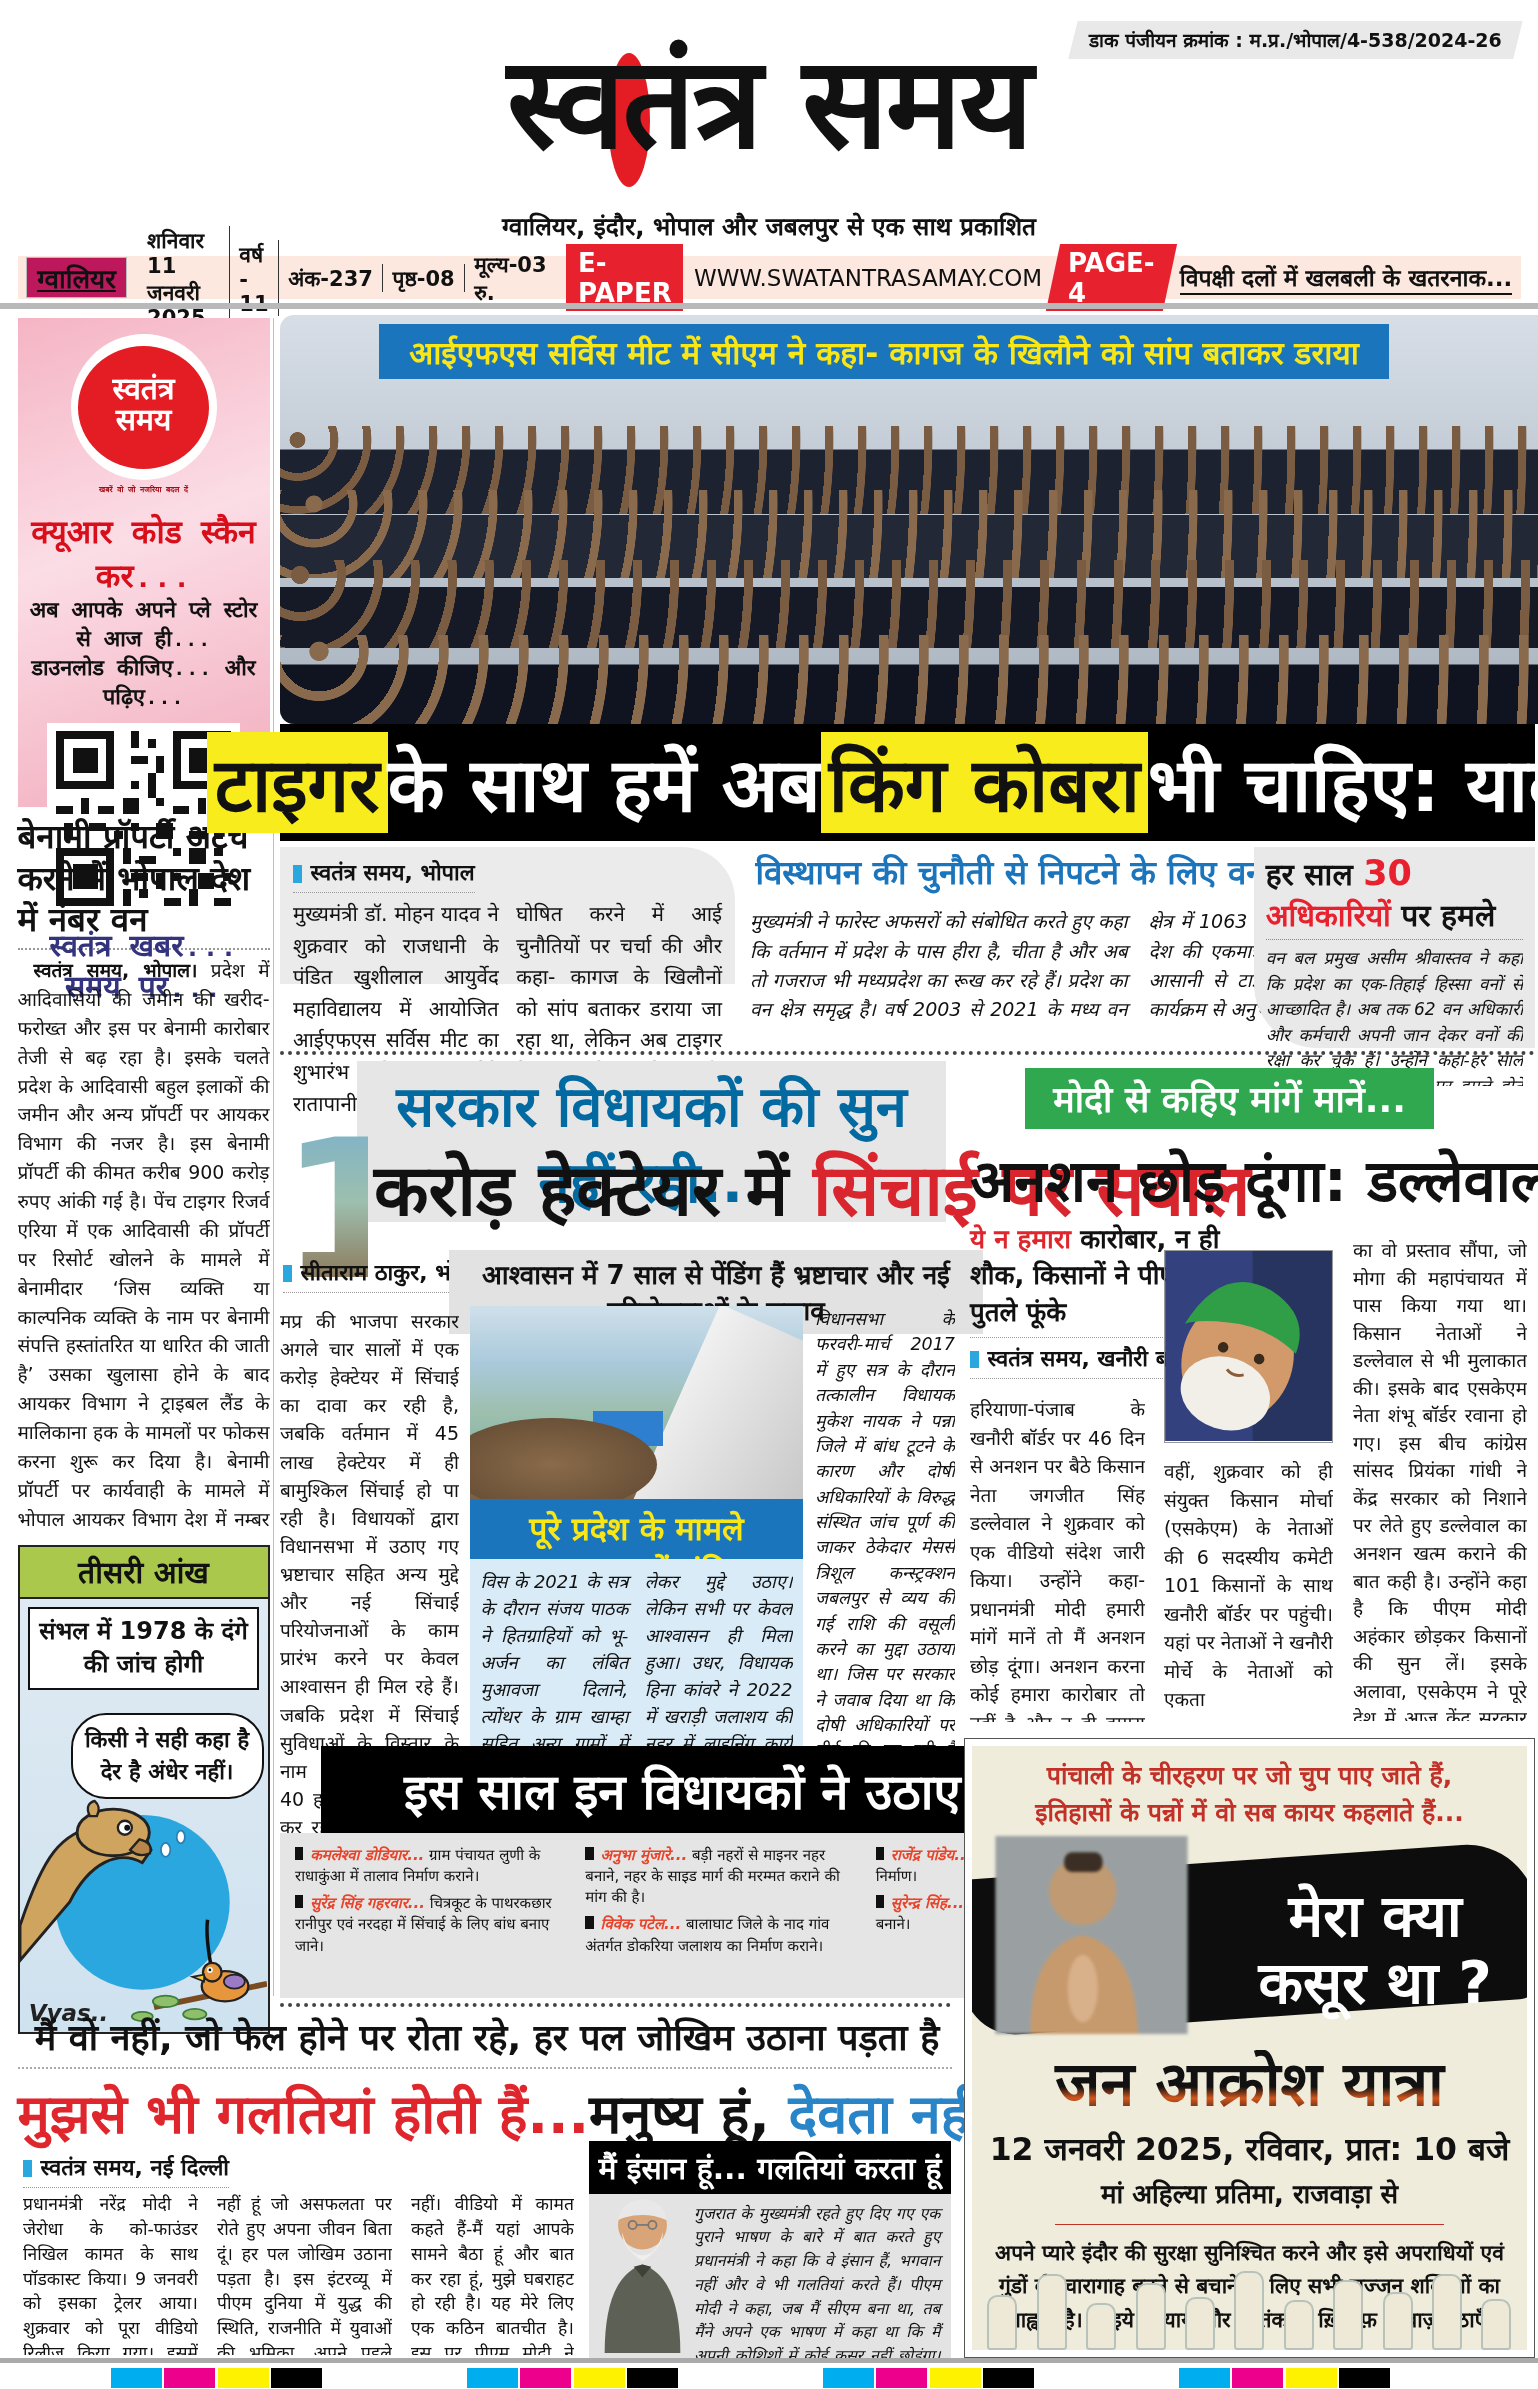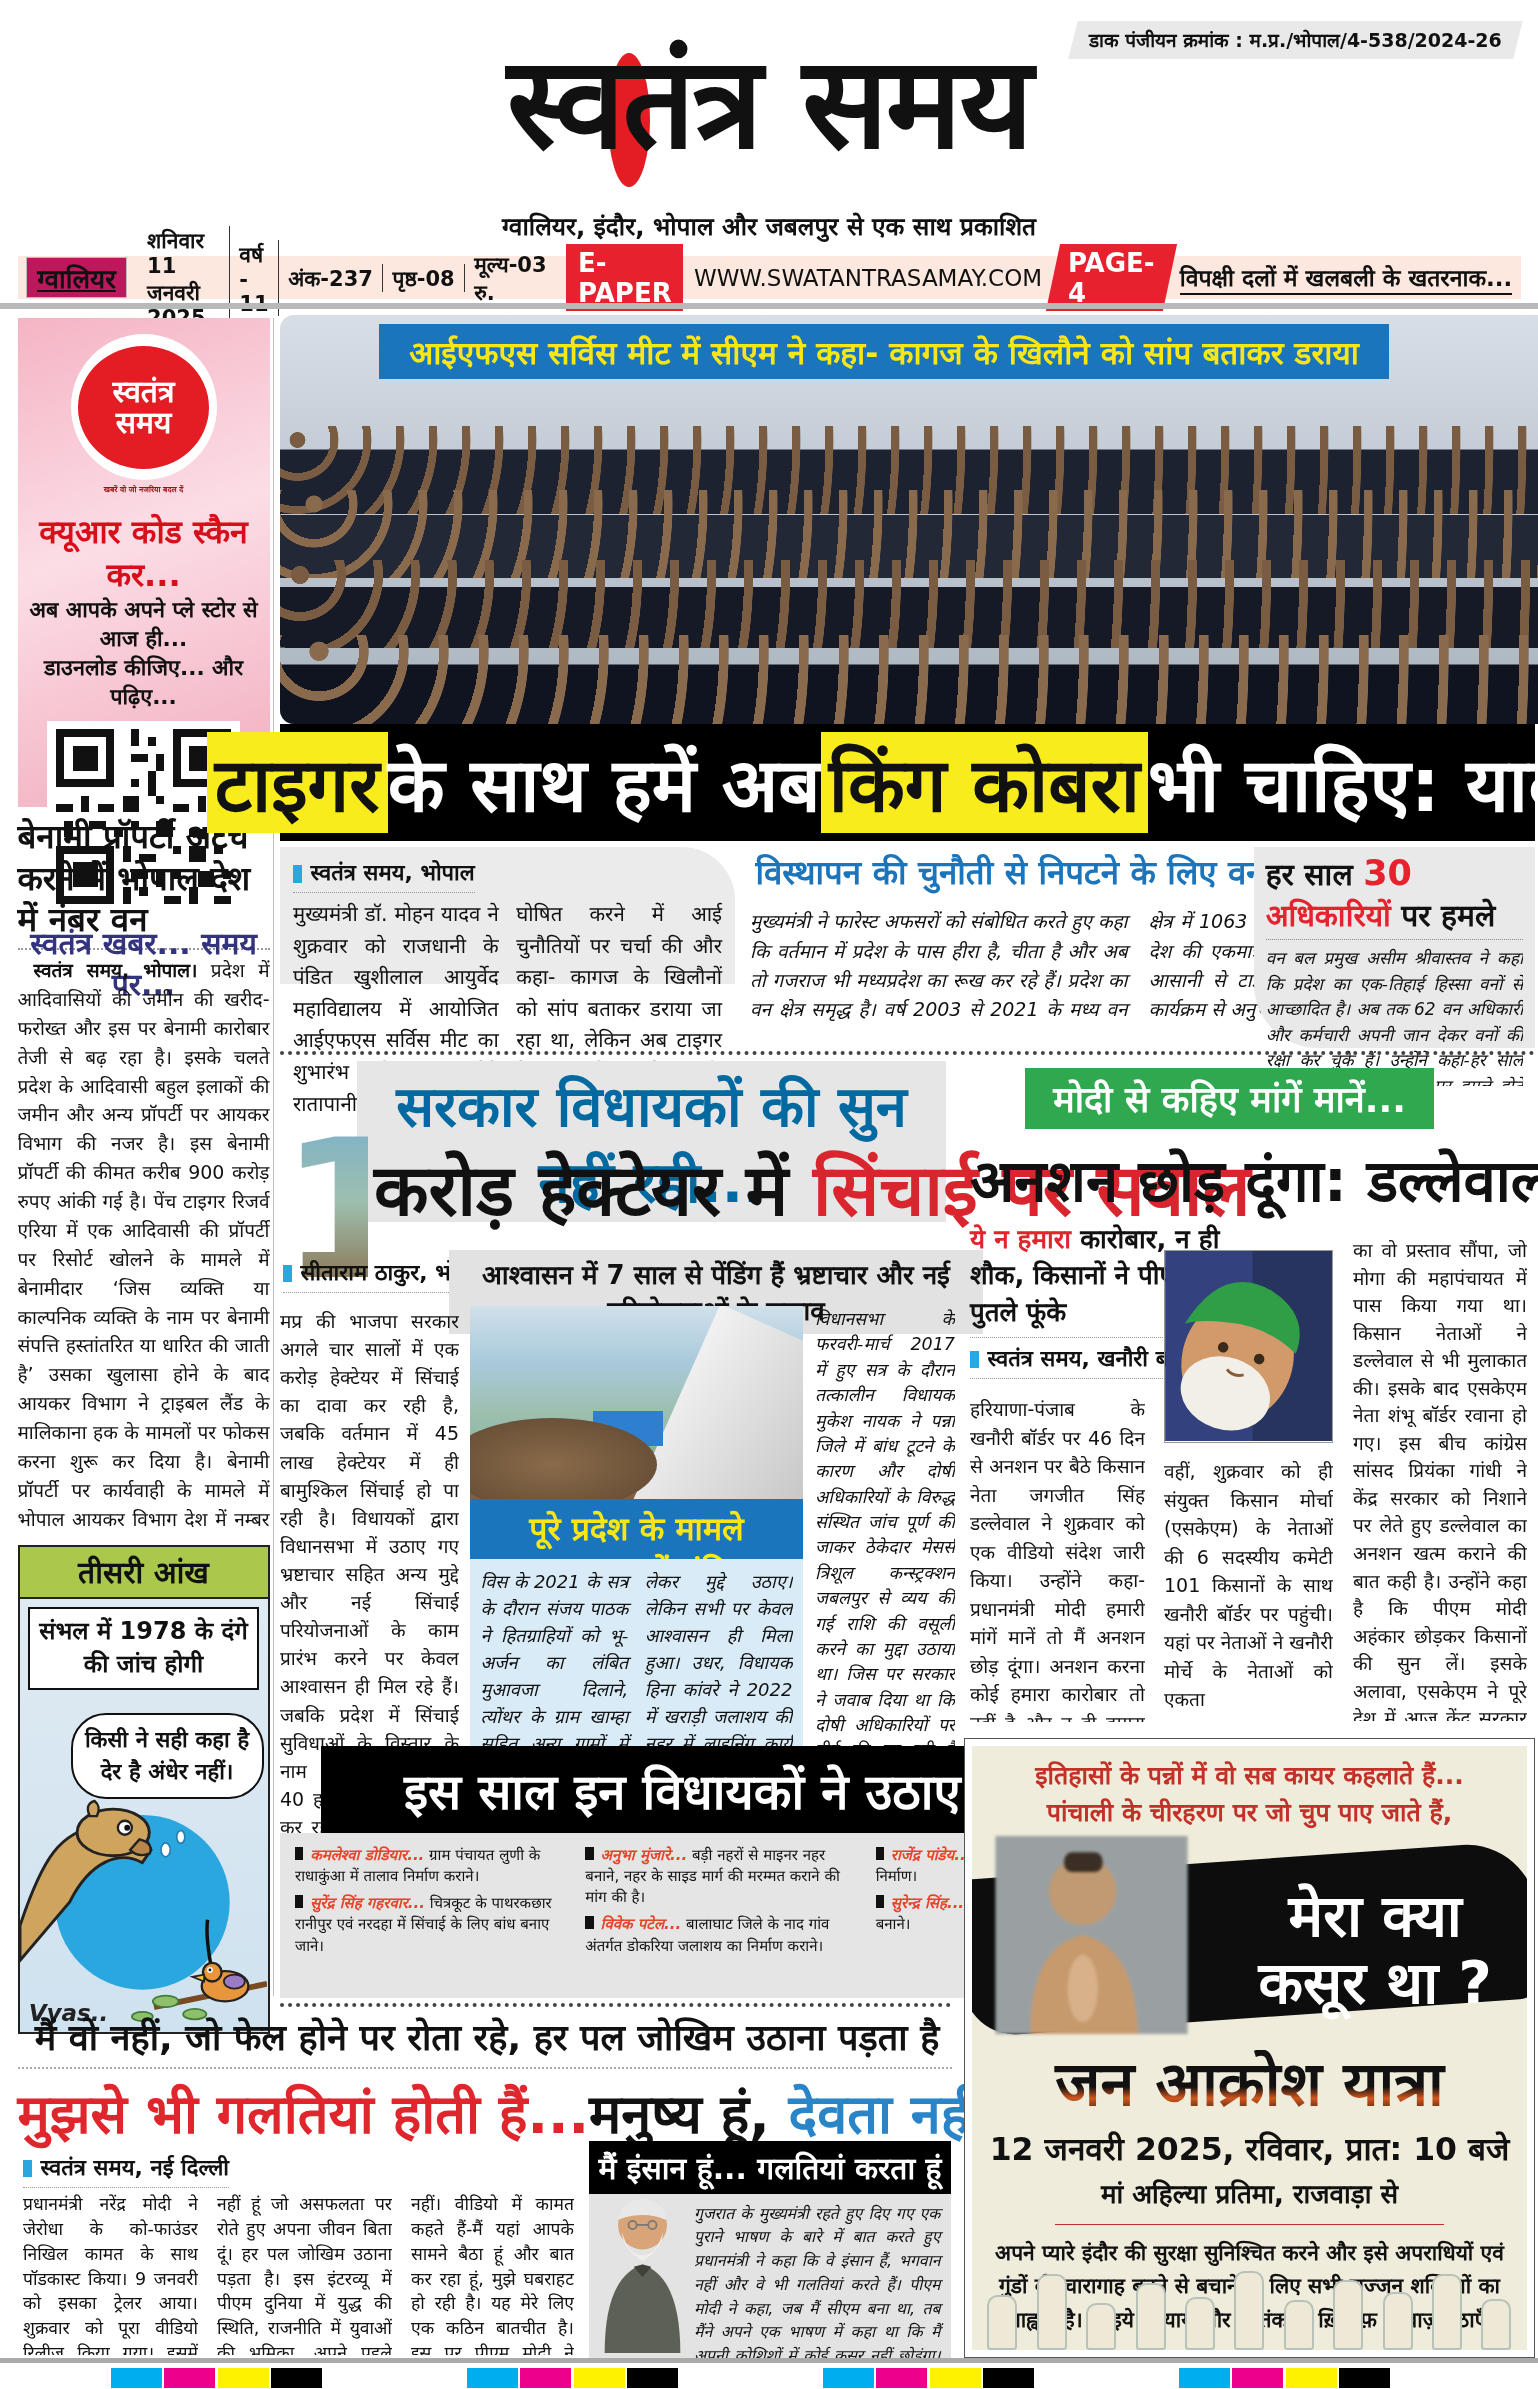--- a/index.html
+++ b/index.html
@@ -32,7 +32,7 @@
   .v-divider{left:273px;top:318px;width:1.2px;height:1678px;background:#bfbfbf;}
   
   .sidebar{left:17.5px;top:318px;width:252px;}
-  .pink{height:489px;background:linear-gradient(160deg,#f5b4c4,#fbdde6 45%,#f2abbc);text-align:center;padding-top:16.3px;}
+  .pink{height:489px;background:linear-gradient(160deg,#f5b4c4,#fbdde6 45%,#f2abbc);text-align:center;padding-top:16.3px;font-family:Liberation Mono, monospace;}
   .logo-circle{width:146px;height:146px;margin:0 auto;background:#fff;border-radius:50%;display:flex;align-items:center;justify-content:center;}
   .logo-inner{width:131px;height:123px;background:#e41c23;border-radius:50%;color:#fff;font-weight:bold;font-size:30px;line-height:1.05;display:flex;flex-direction:column;align-items:center;justify-content:center;}
   .logo-tag{font-size:7.6px;color:#a40d12;font-weight:bold;margin-top:3.5px;}

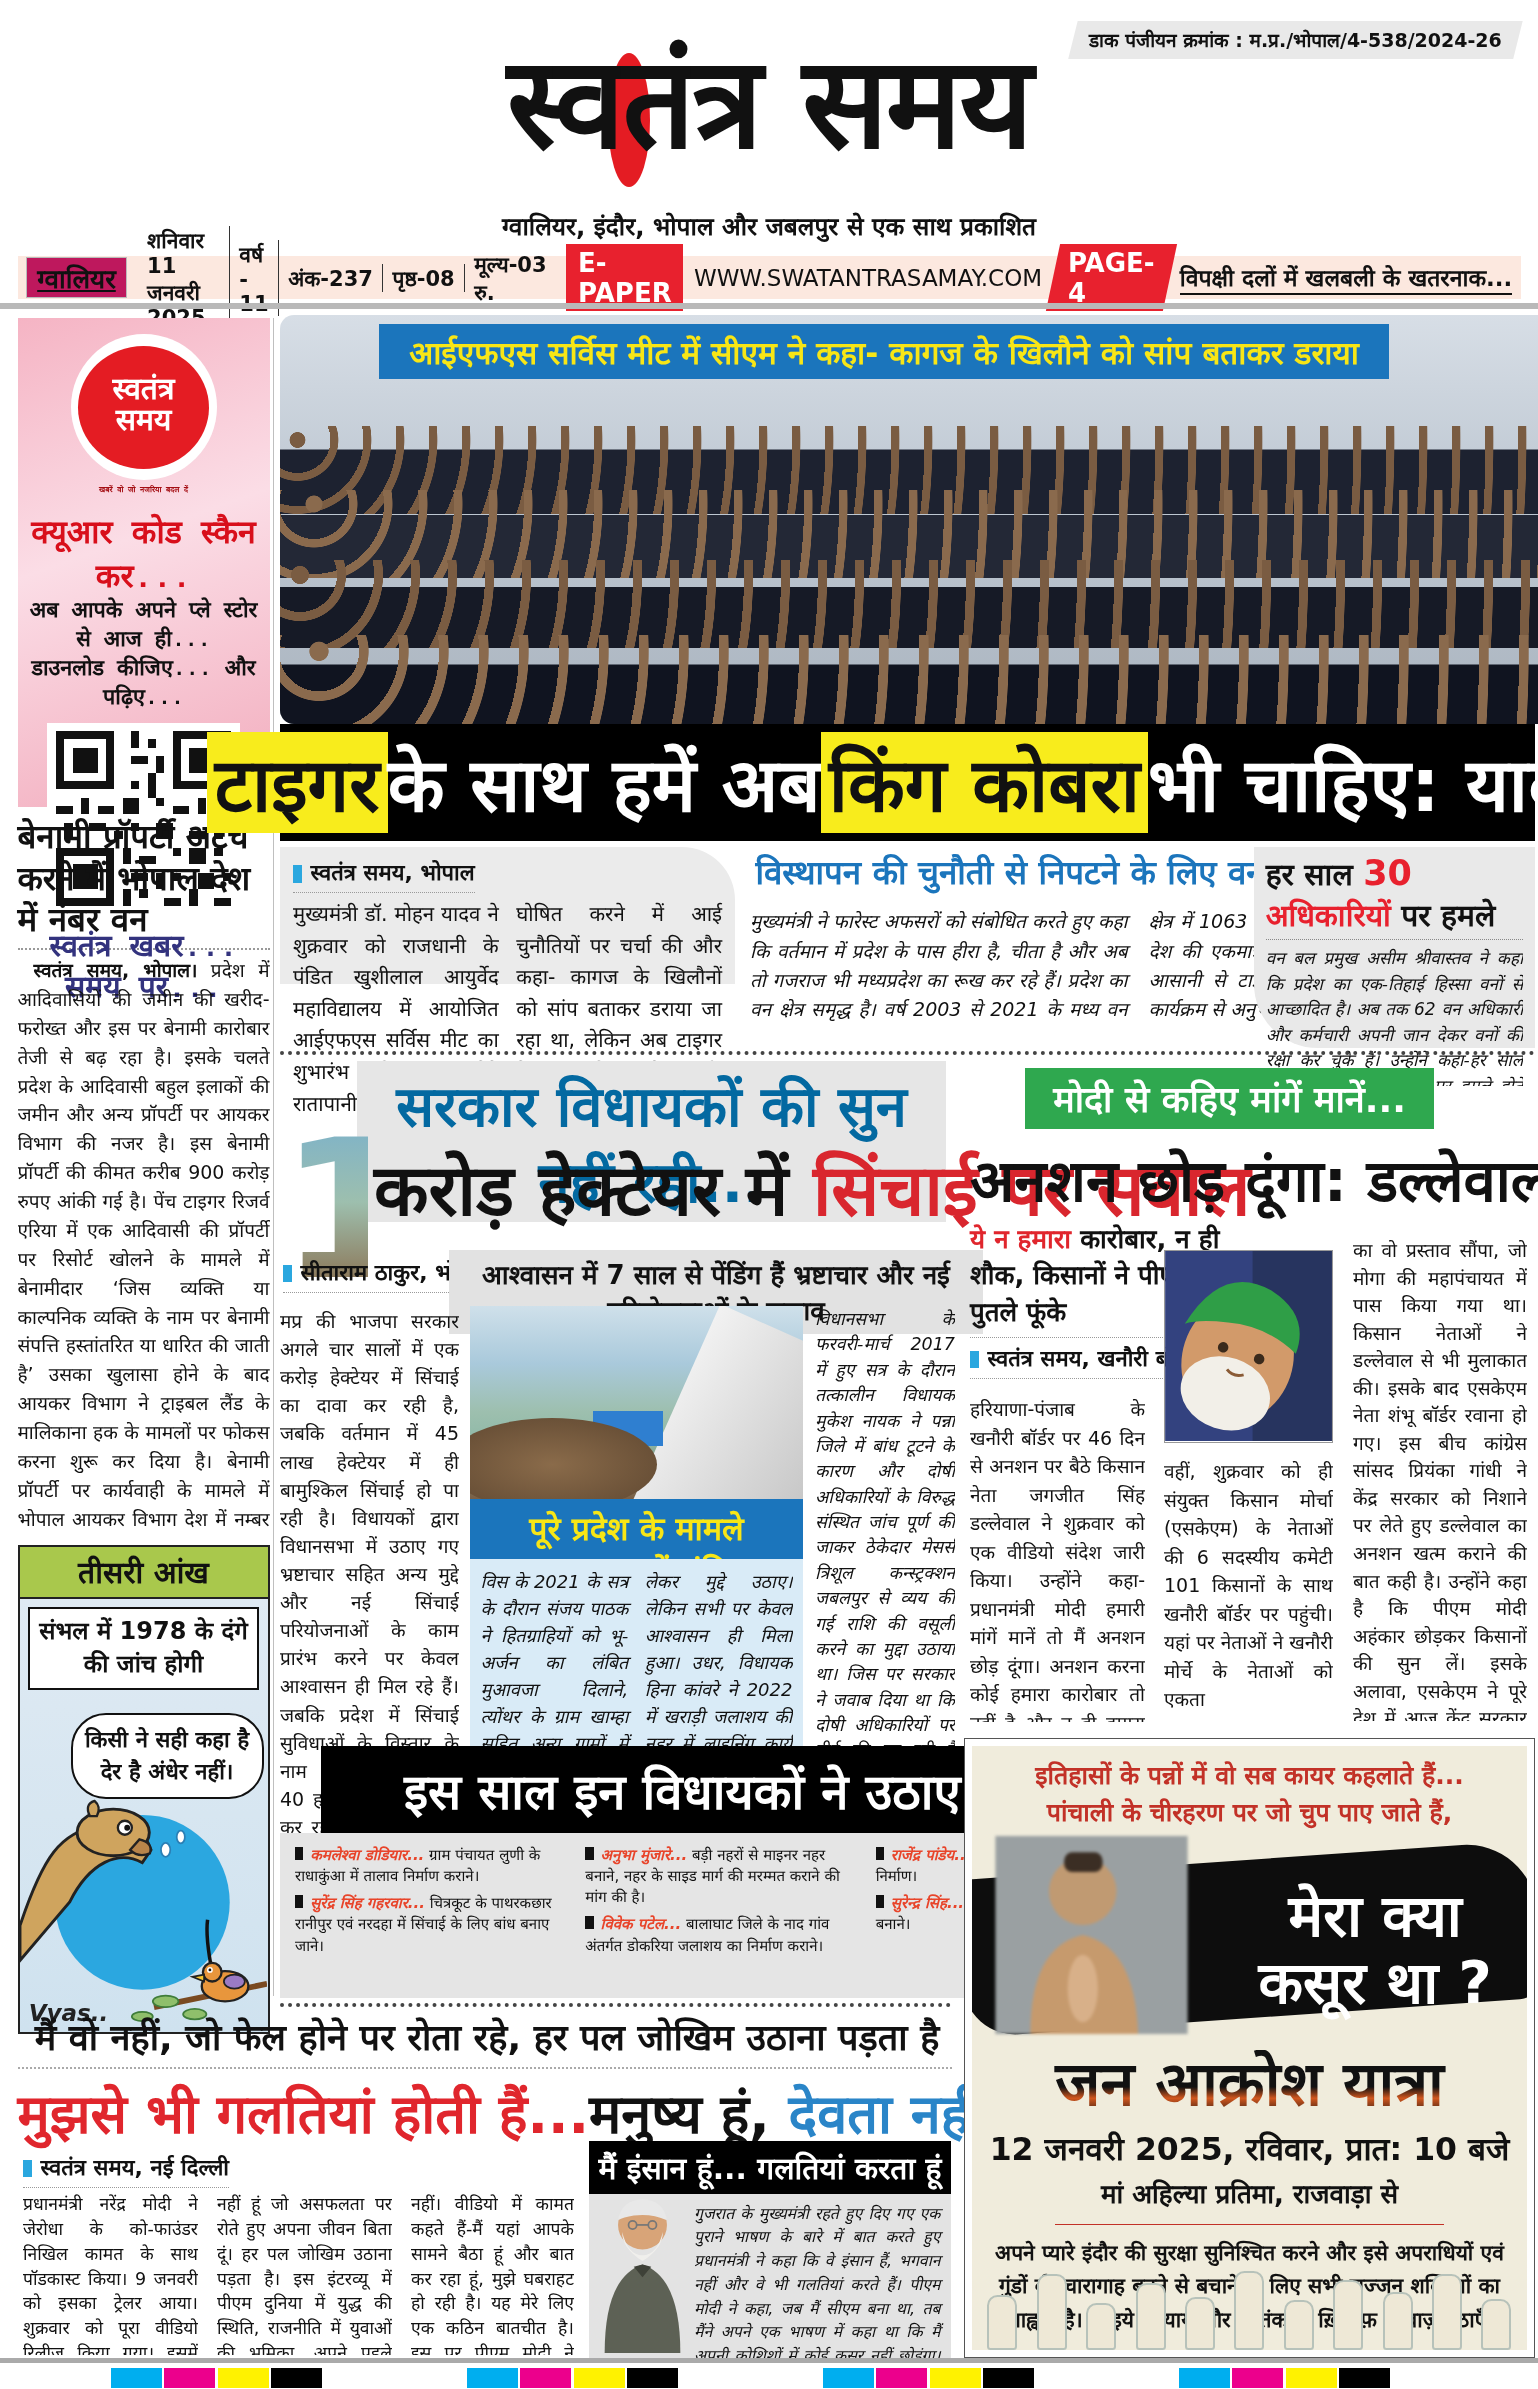--- a/index.html
+++ b/index.html
@@ -350,8 +350,8 @@
   <div class="ad">
     <div class="ad-in">
       <div class="ad-red">
+        <div>पांचाली के चीरहरण पर जो चुप पाए जाते हैं,</div>
         <div>इतिहासों के पन्नों में वो सब कायर कहलाते हैं...</div>
-        <div>पांचाली के चीरहरण पर जो चुप पाए जाते हैं,</div>
       </div>
       <div class="ad-band">
         <div class="ad-brush"></div>

